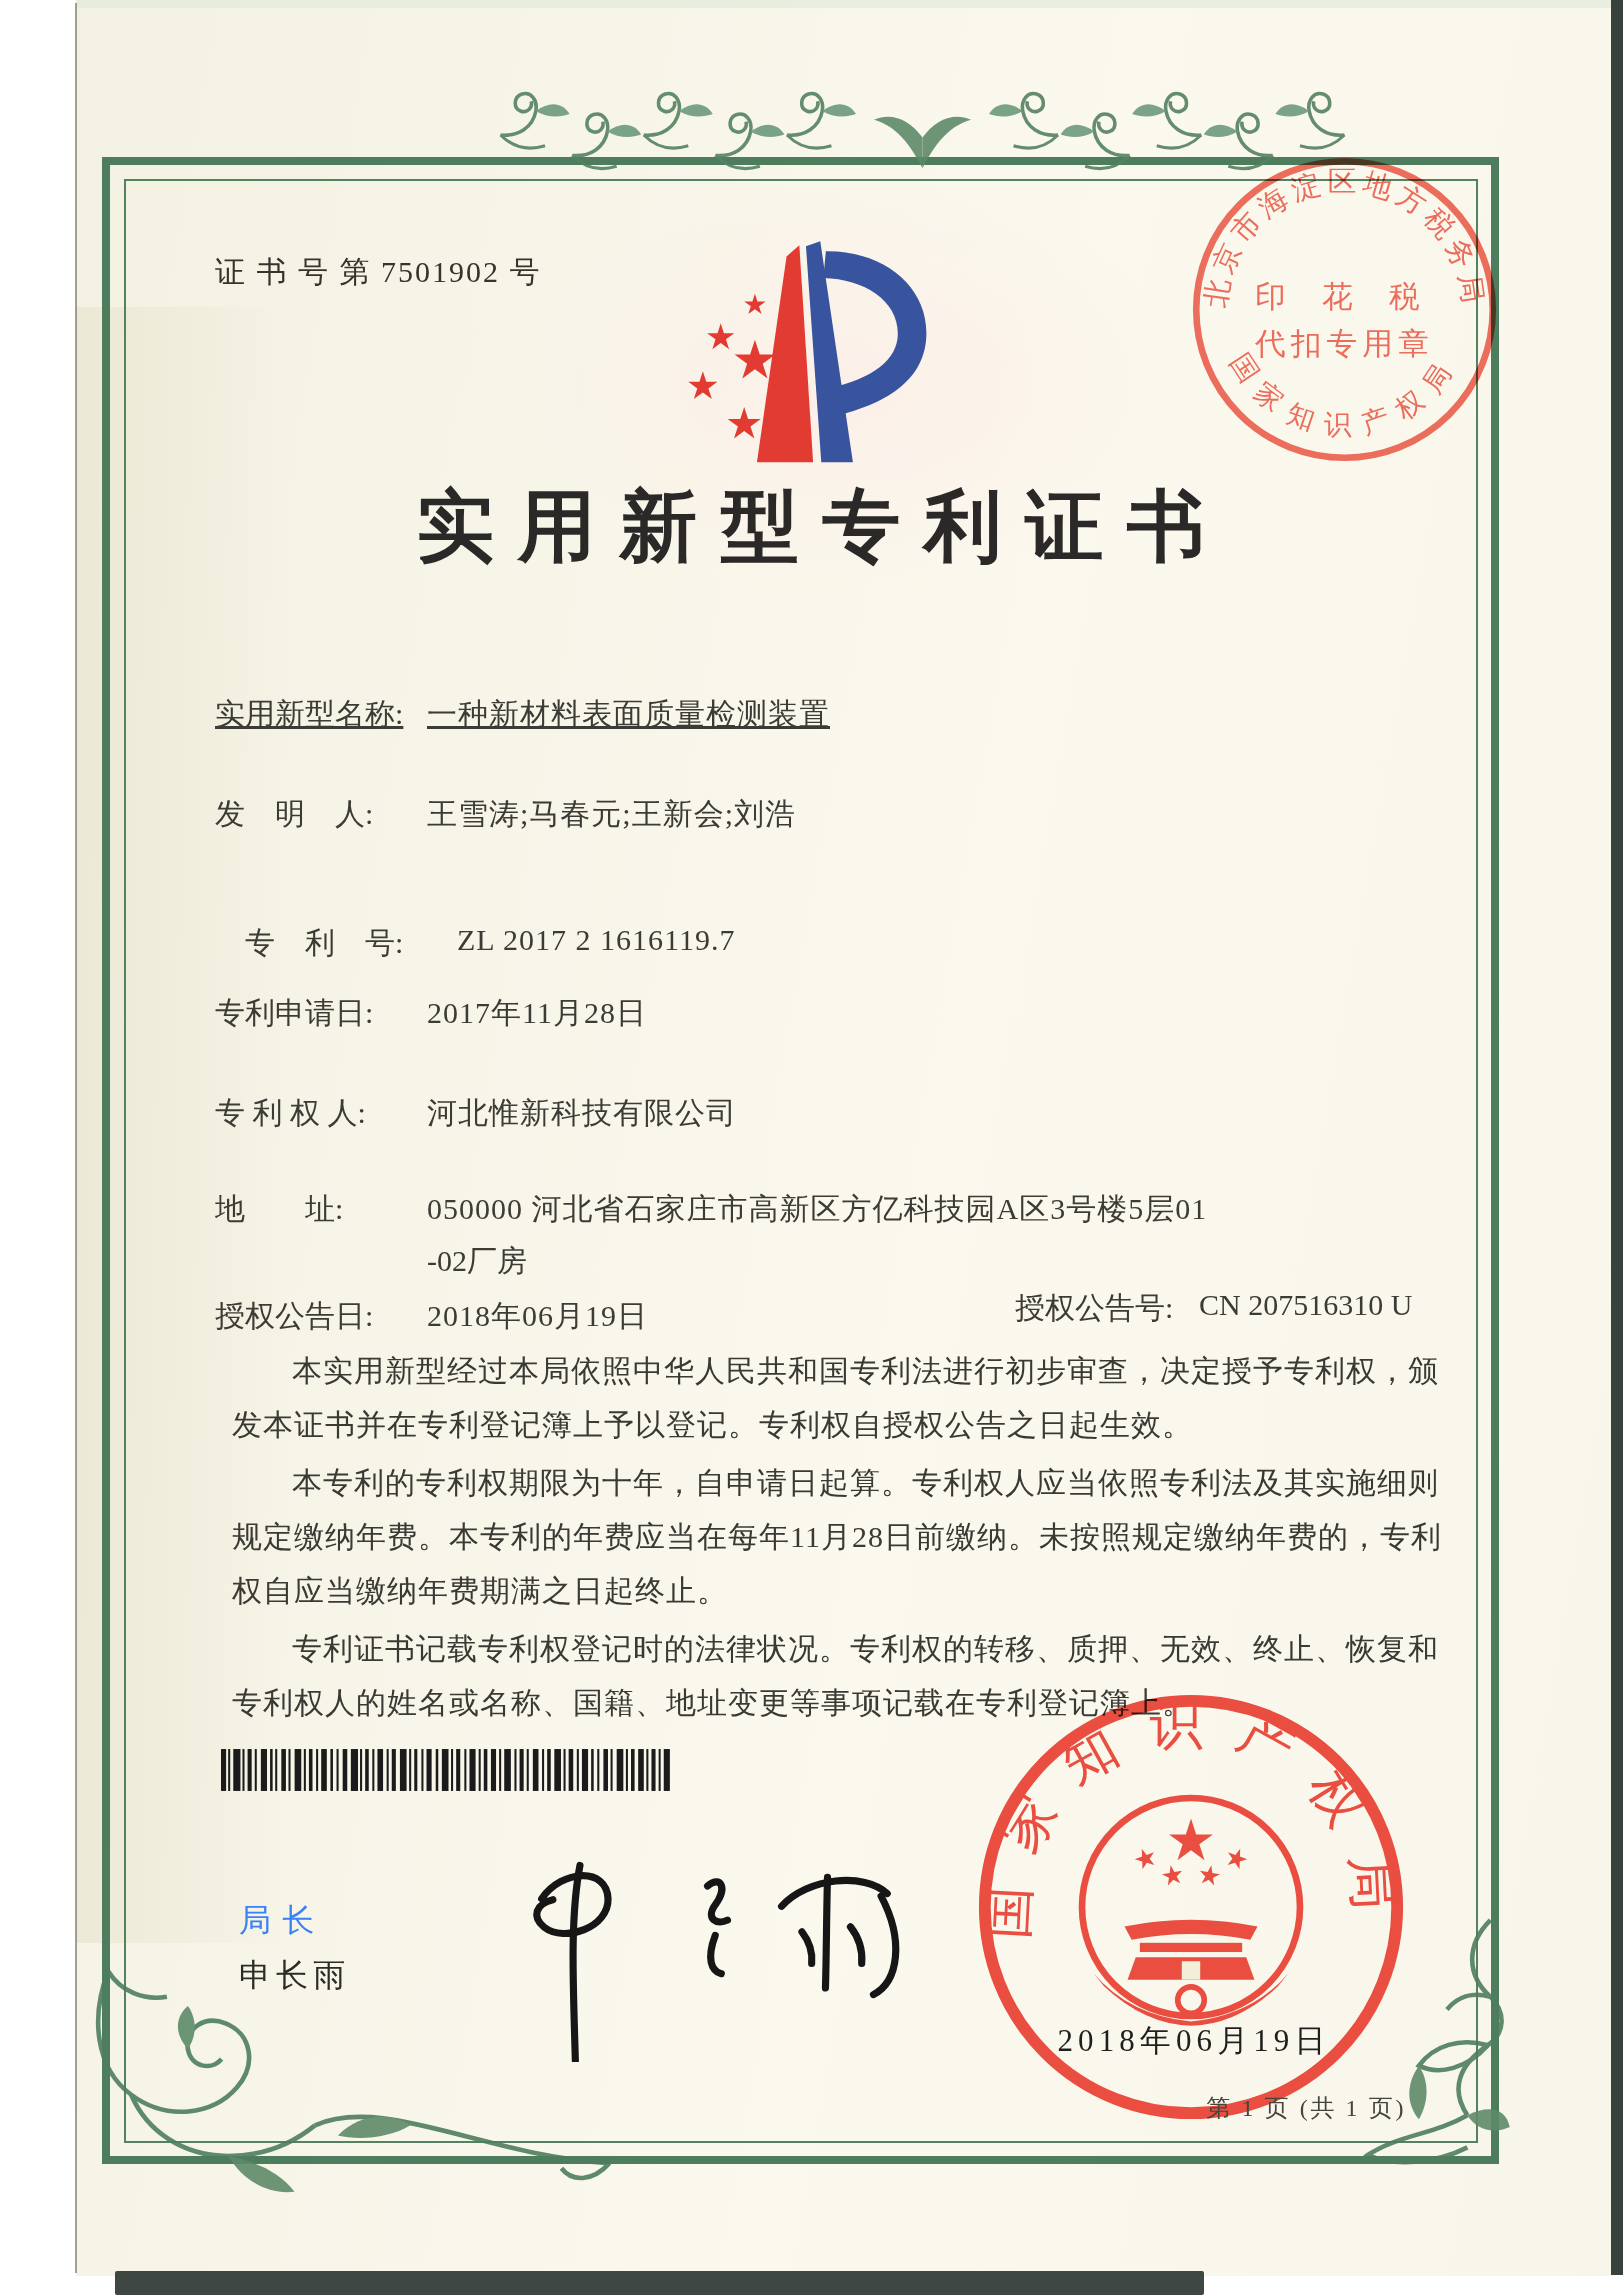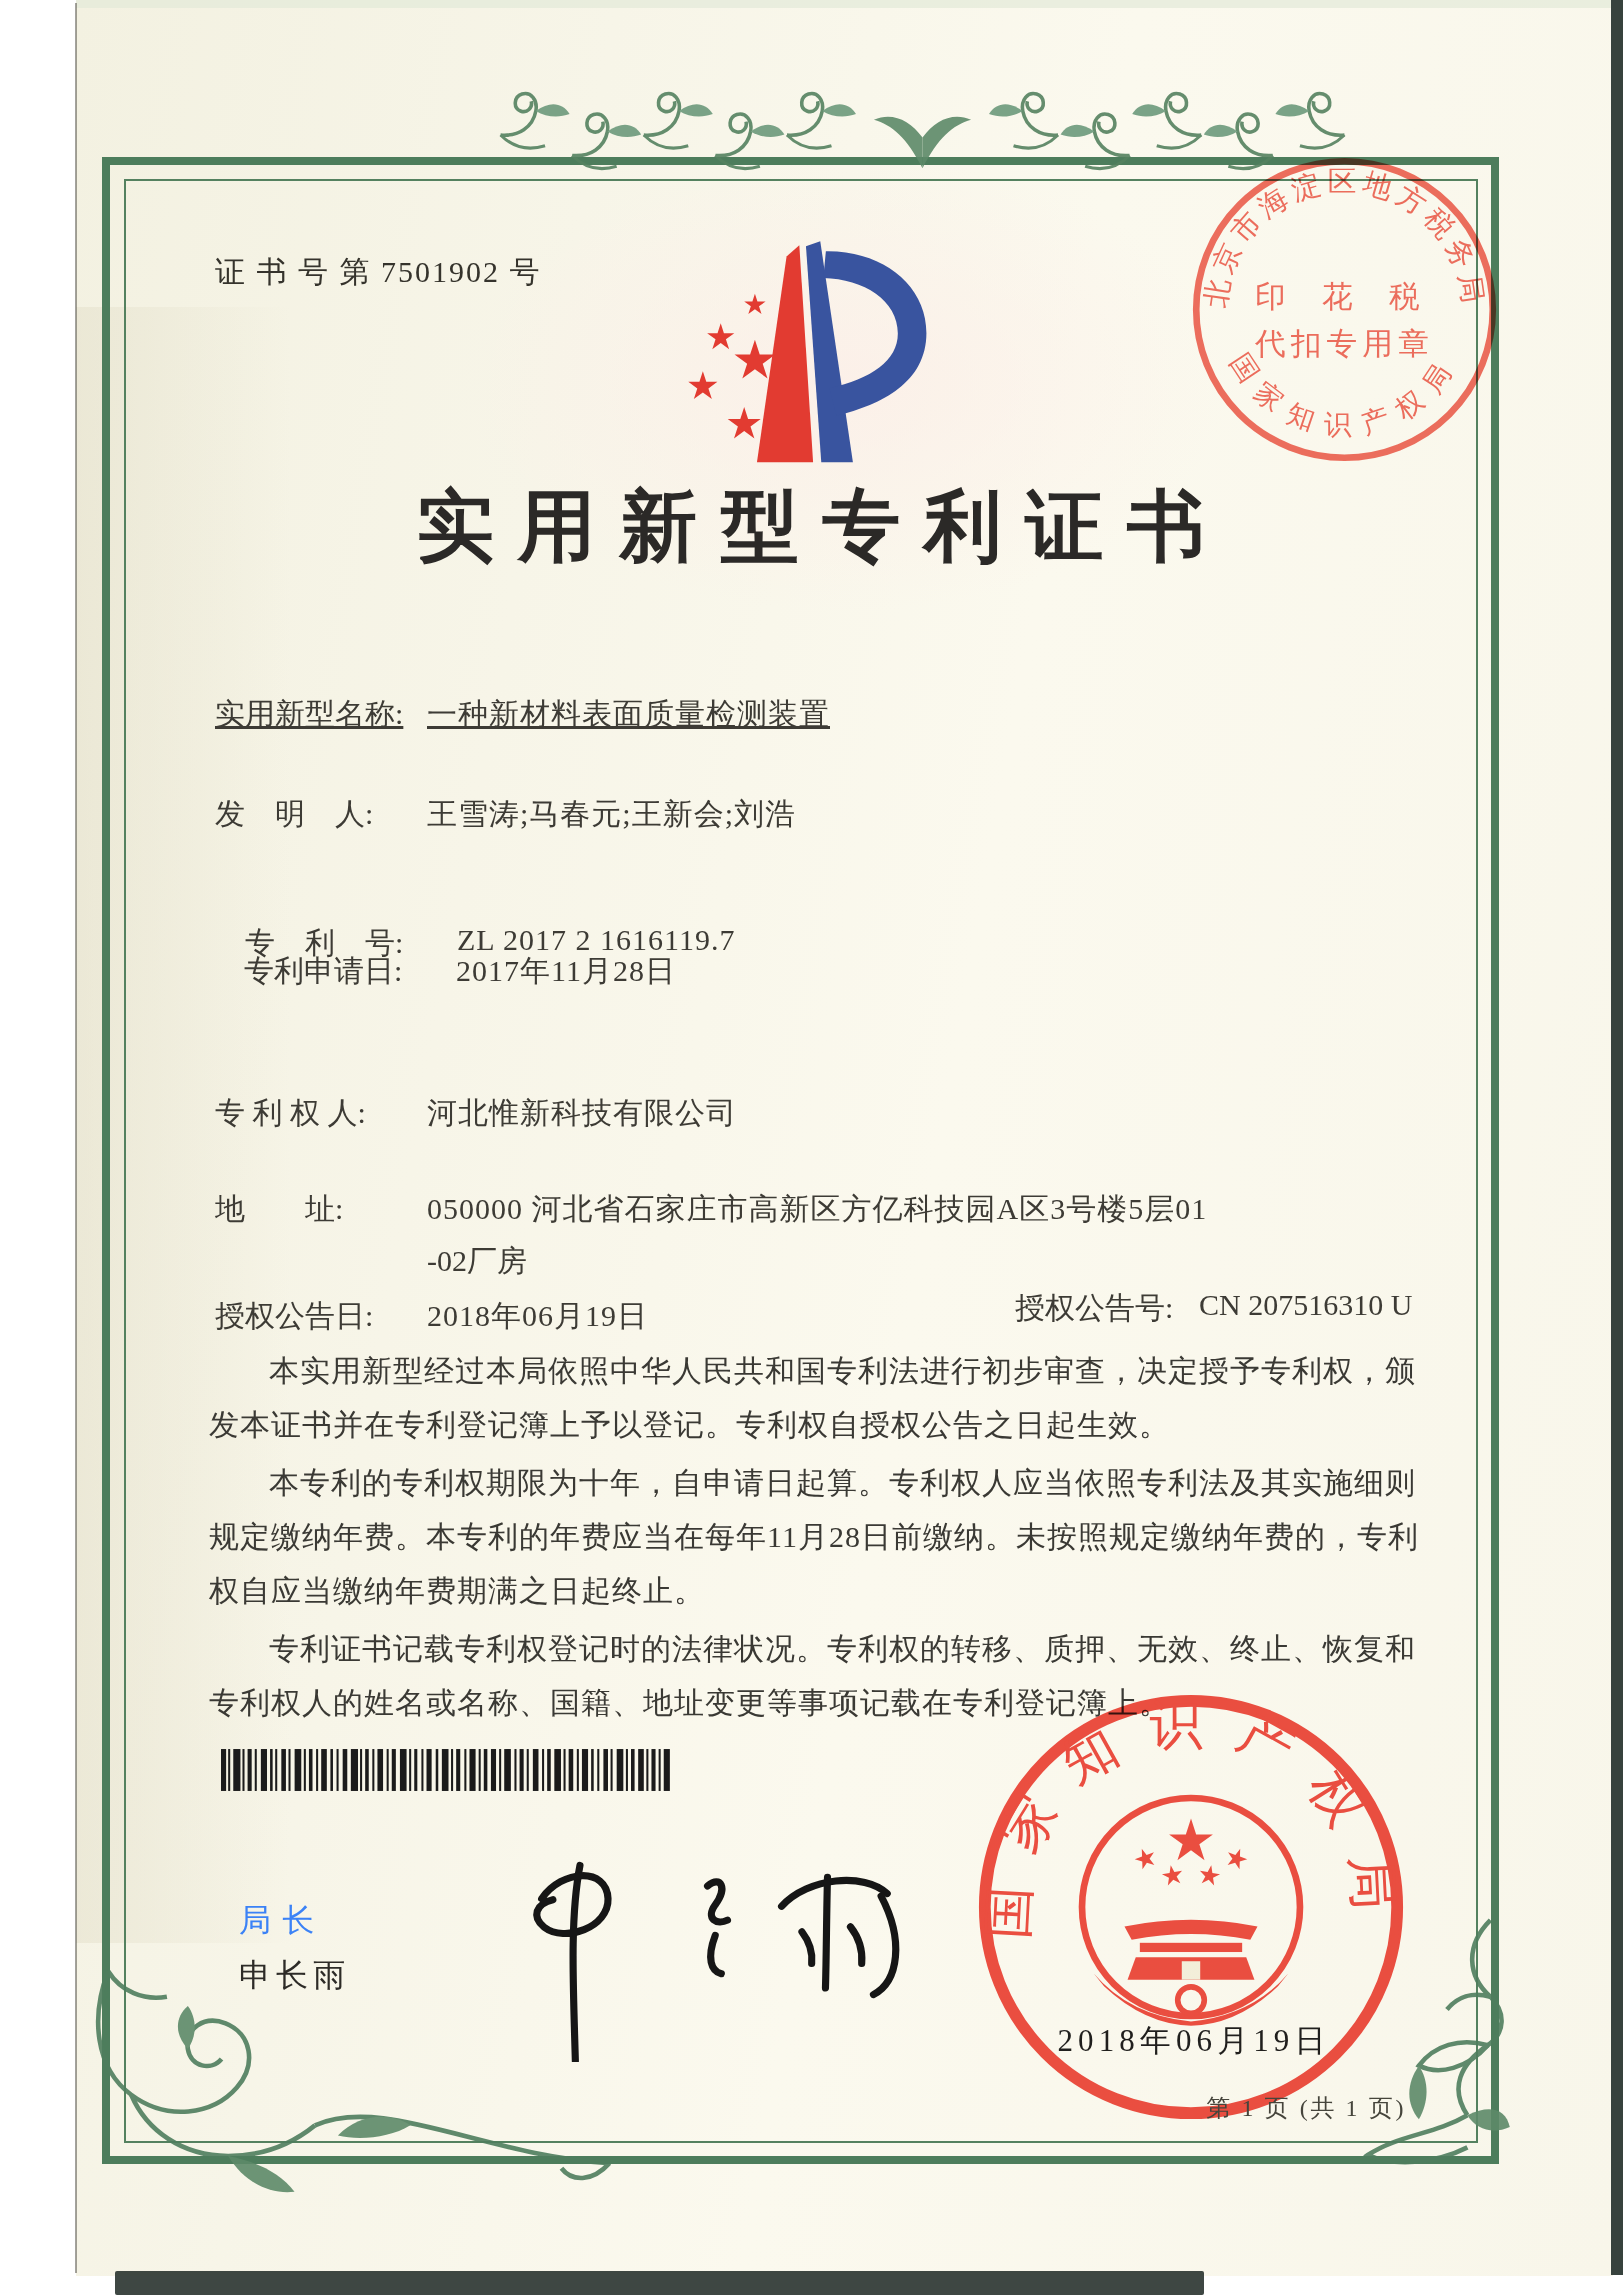--- a/index.html
+++ b/index.html
@@ -27,7 +27,7 @@
   .row .lbl{width:212px;flex:none;}
   .row .val{white-space:nowrap;letter-spacing:1px;}
   #row-name{top:694px;text-decoration:underline;} #row-inventor{top:794px;} #row-patno{top:923px;margin-left:30px;}
-  #row-filing{top:951px;margin-left:29px;} #row-patentee{top:1093px;justify-content:space-between;} #row-addr{top:1189px;}
+  #row-filing{top:993px;} #row-patentee{top:1093px;justify-content:space-between;} #row-addr{top:1189px;}
   #row-addr2{top:1241px;left:427px;font-size:30px;color:#3d3b35;}
   #row-grantdate{top:1288px;margin-top:8px;}
   #row-grantno{top:1288px;left:1015px;display:flex;font-size:30px;color:#3d3b35;}

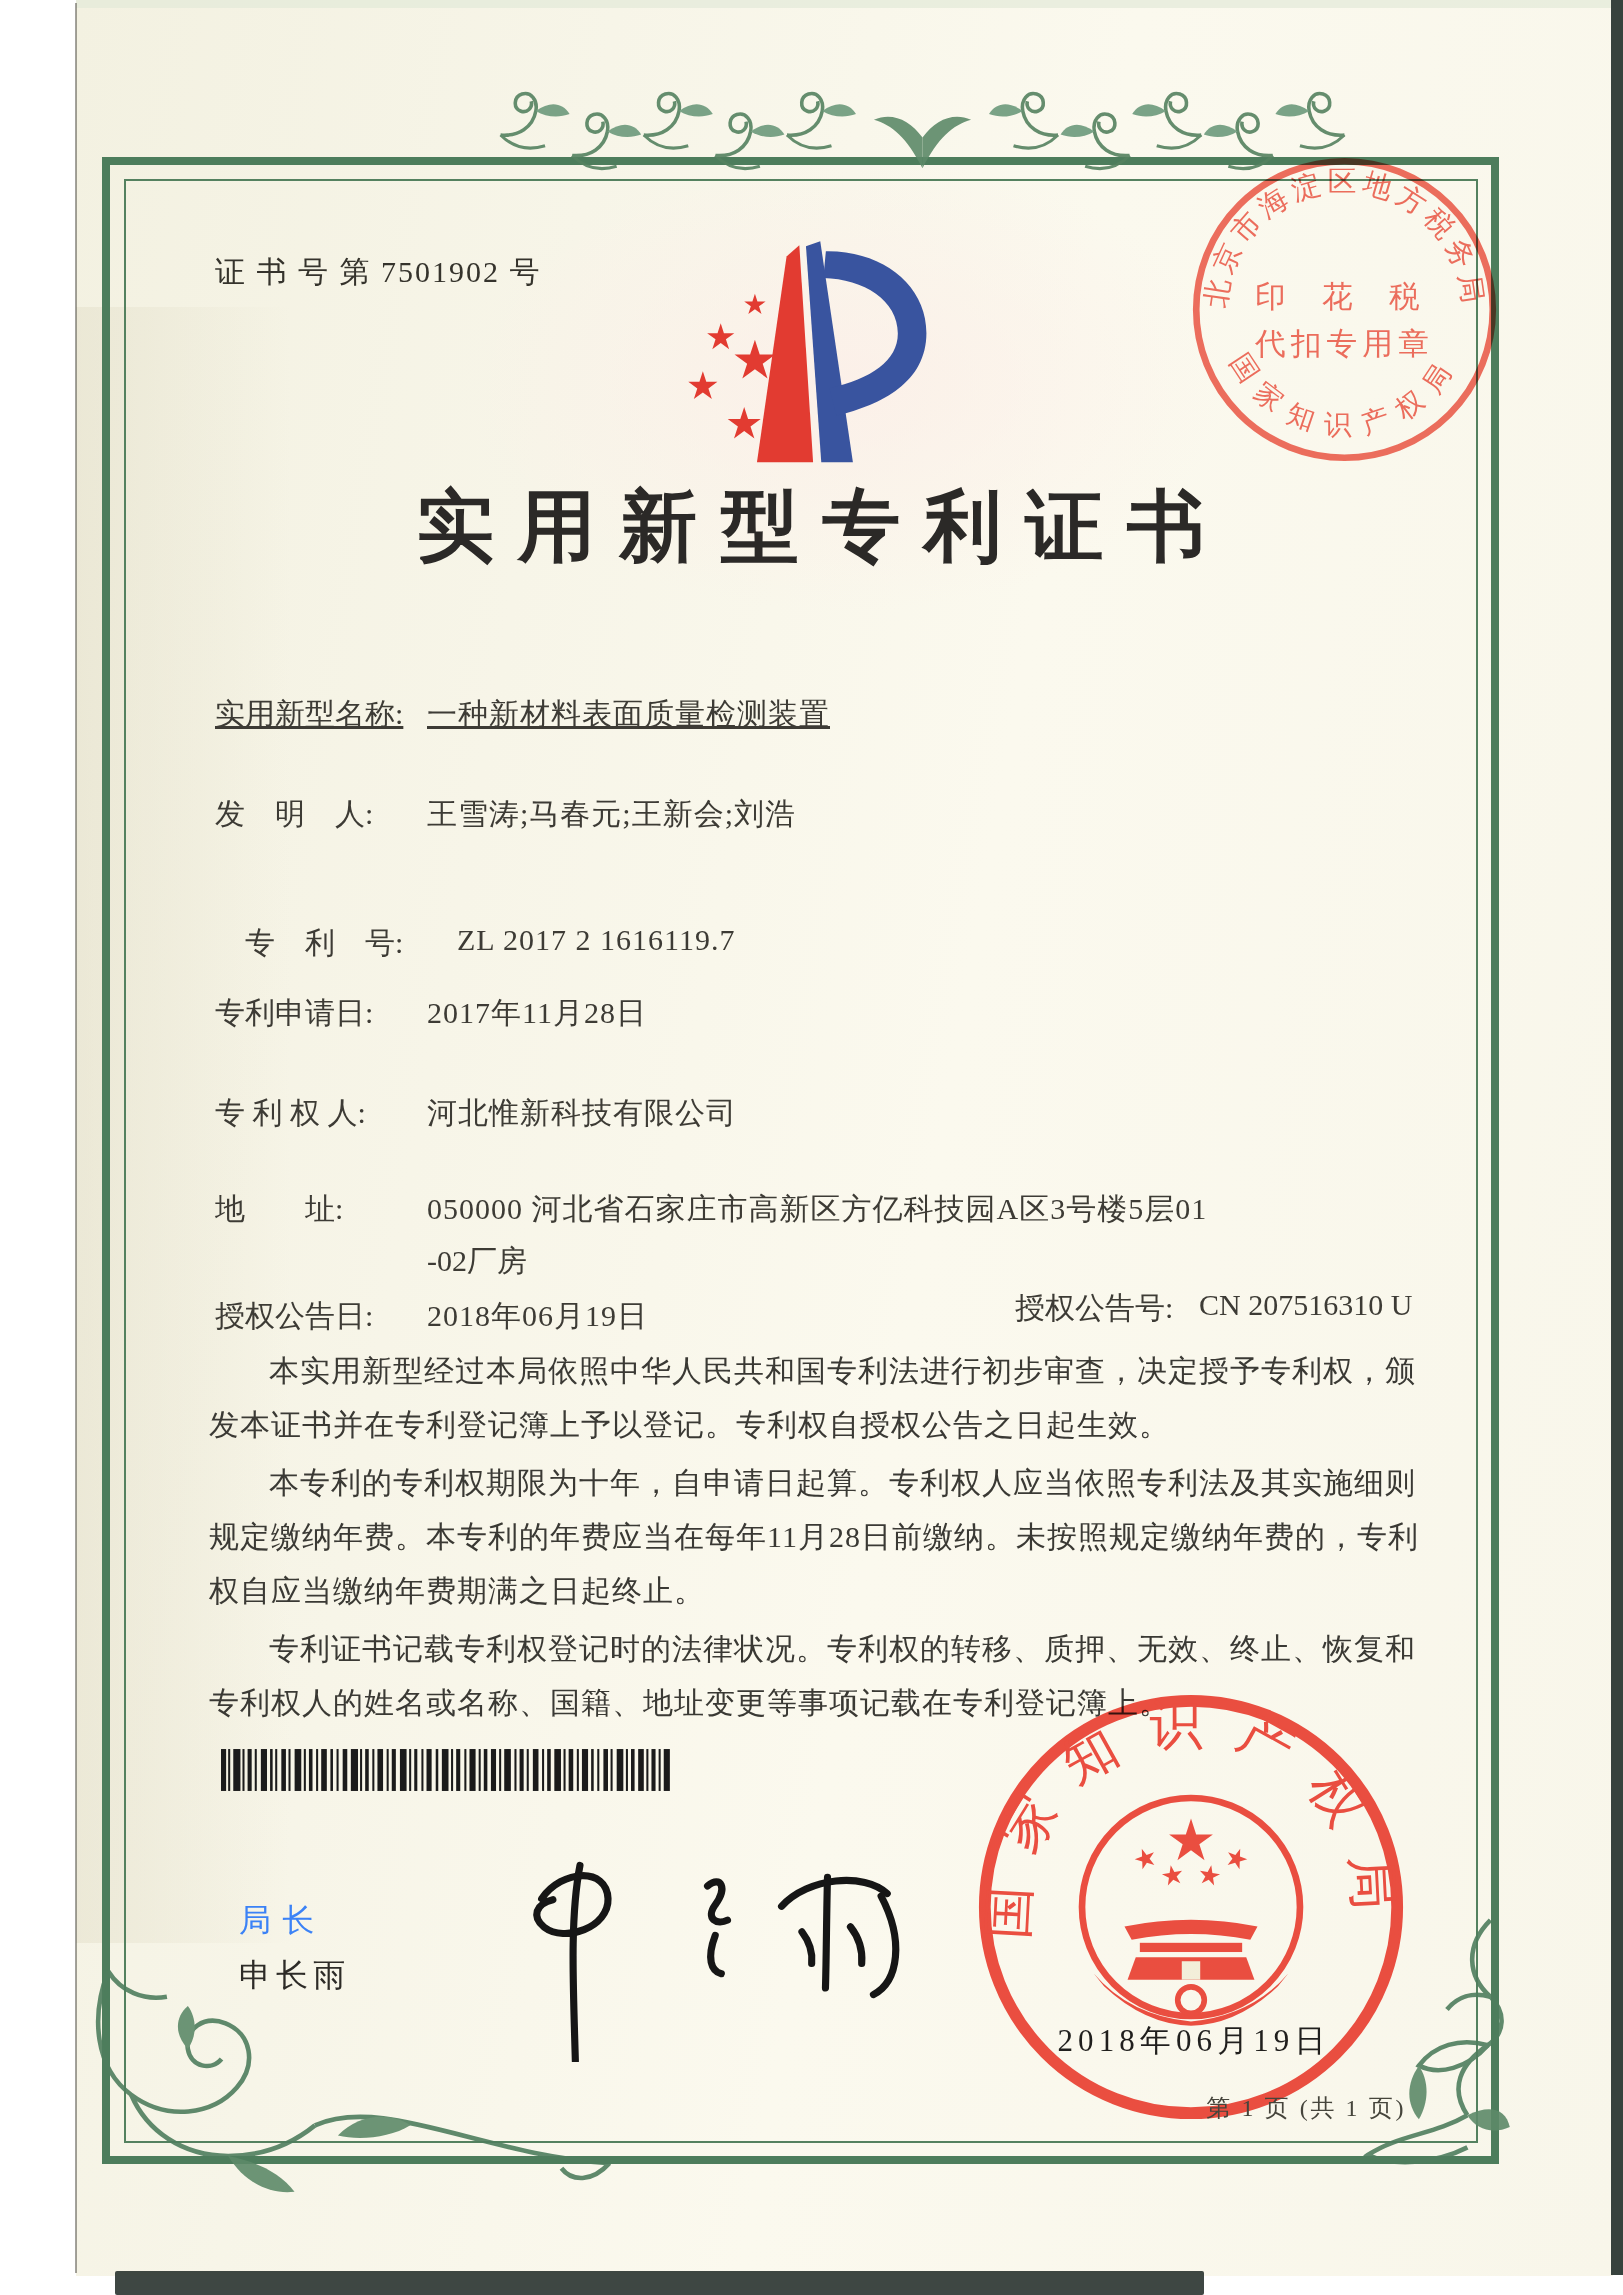--- a/index.html
+++ b/index.html
@@ -32,7 +32,7 @@
   #row-grantdate{top:1288px;margin-top:8px;}
   #row-grantno{top:1288px;left:1015px;display:flex;font-size:30px;color:#3d3b35;}
   #row-grantno .lbl{width:184px;flex:none;}
-  #body-text{left:209px;top:1344px;width:1211px;font-size:30px;line-height:54px;
+  #body-text{left:232px;top:1344px;width:1211px;font-size:30px;line-height:54px;
              letter-spacing:1px;color:#3a3934;}
   #body-text p{margin:0 0 4.1px 0;text-indent:60px;}
   #sig-title{left:239px;top:1888px;font-size:32px;letter-spacing:11.2px;color:#3b82f6;margin-top:11px;}

